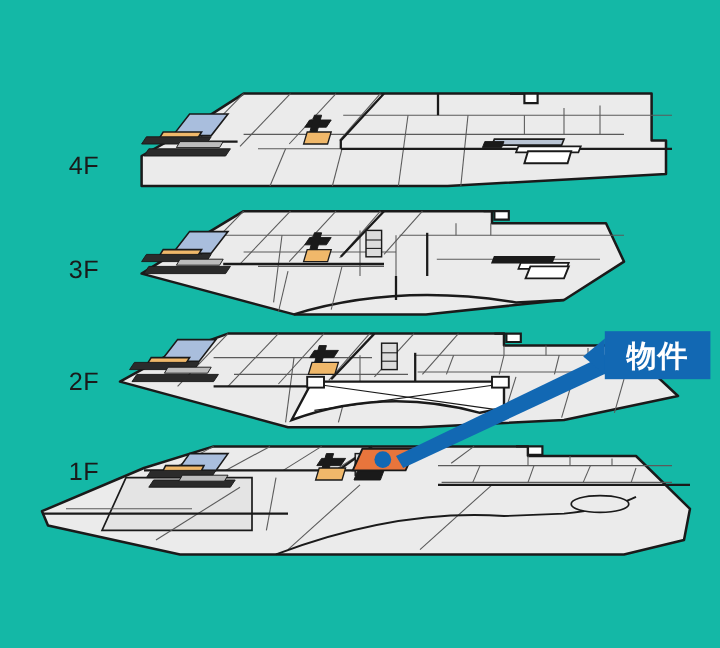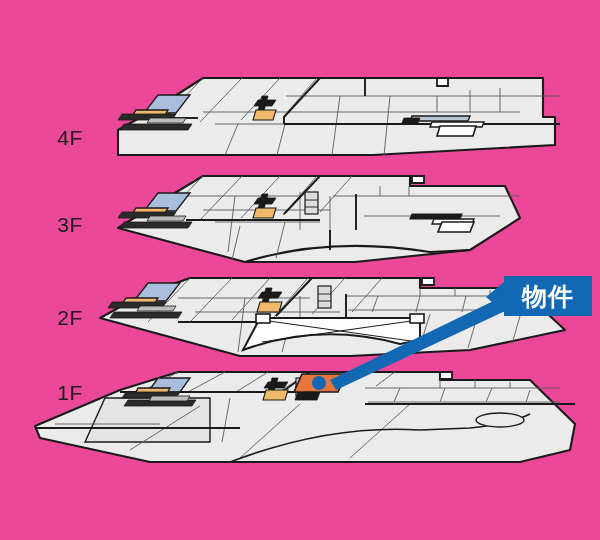--- a/index.html
+++ b/index.html
@@ -19,7 +19,7 @@
     position: relative;
     width: 600px;
     height: 540px;
-    background: #ec4899;
+    background: #14b8a6;
     text-align: center;
   }
   #plan-svg {

